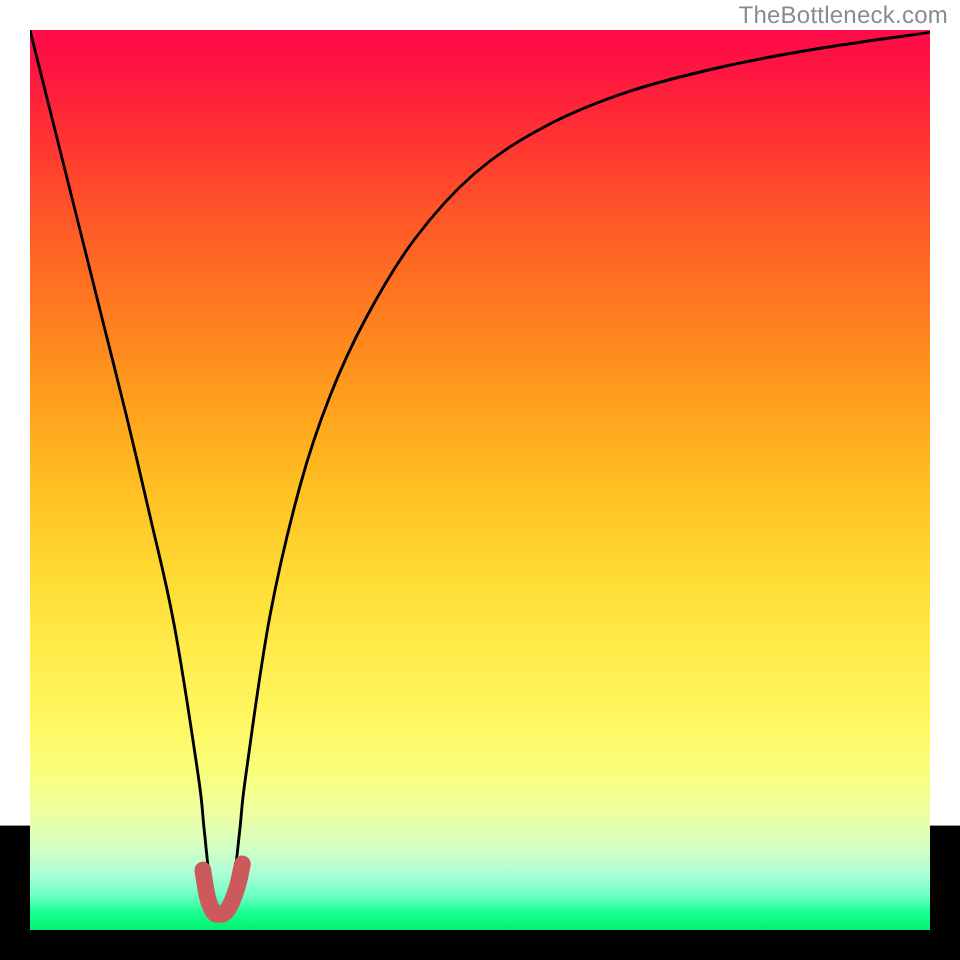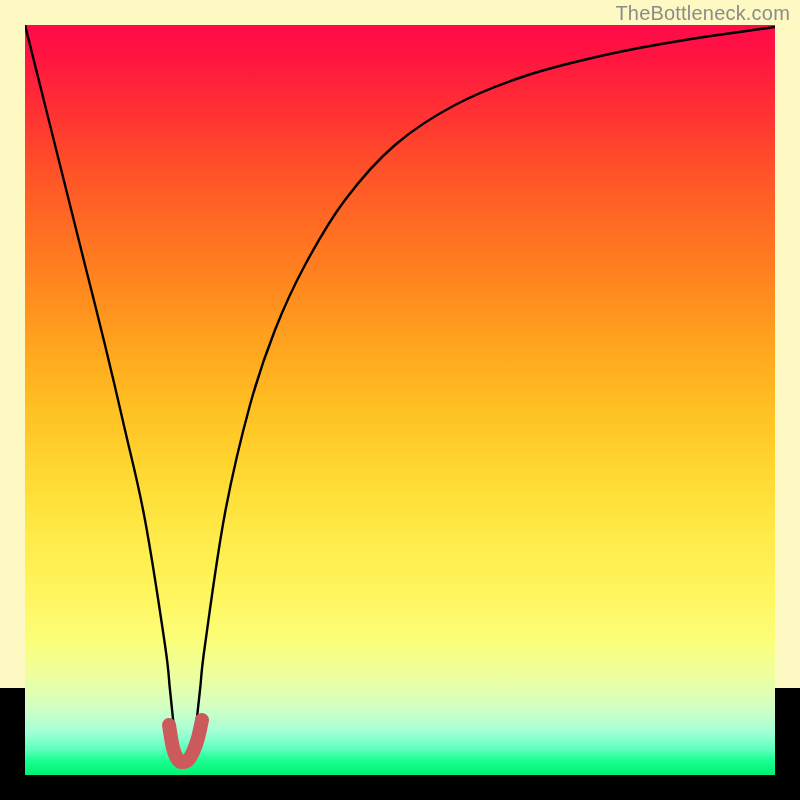--- a/index.html
+++ b/index.html
@@ -14,7 +14,7 @@
     position: absolute;
     left: 0; top: 0;
     width: 800px; height: 688px;
-    background: #fef9c3;
+    background: #ffffff;
   }
   .plot {
     position: absolute;

